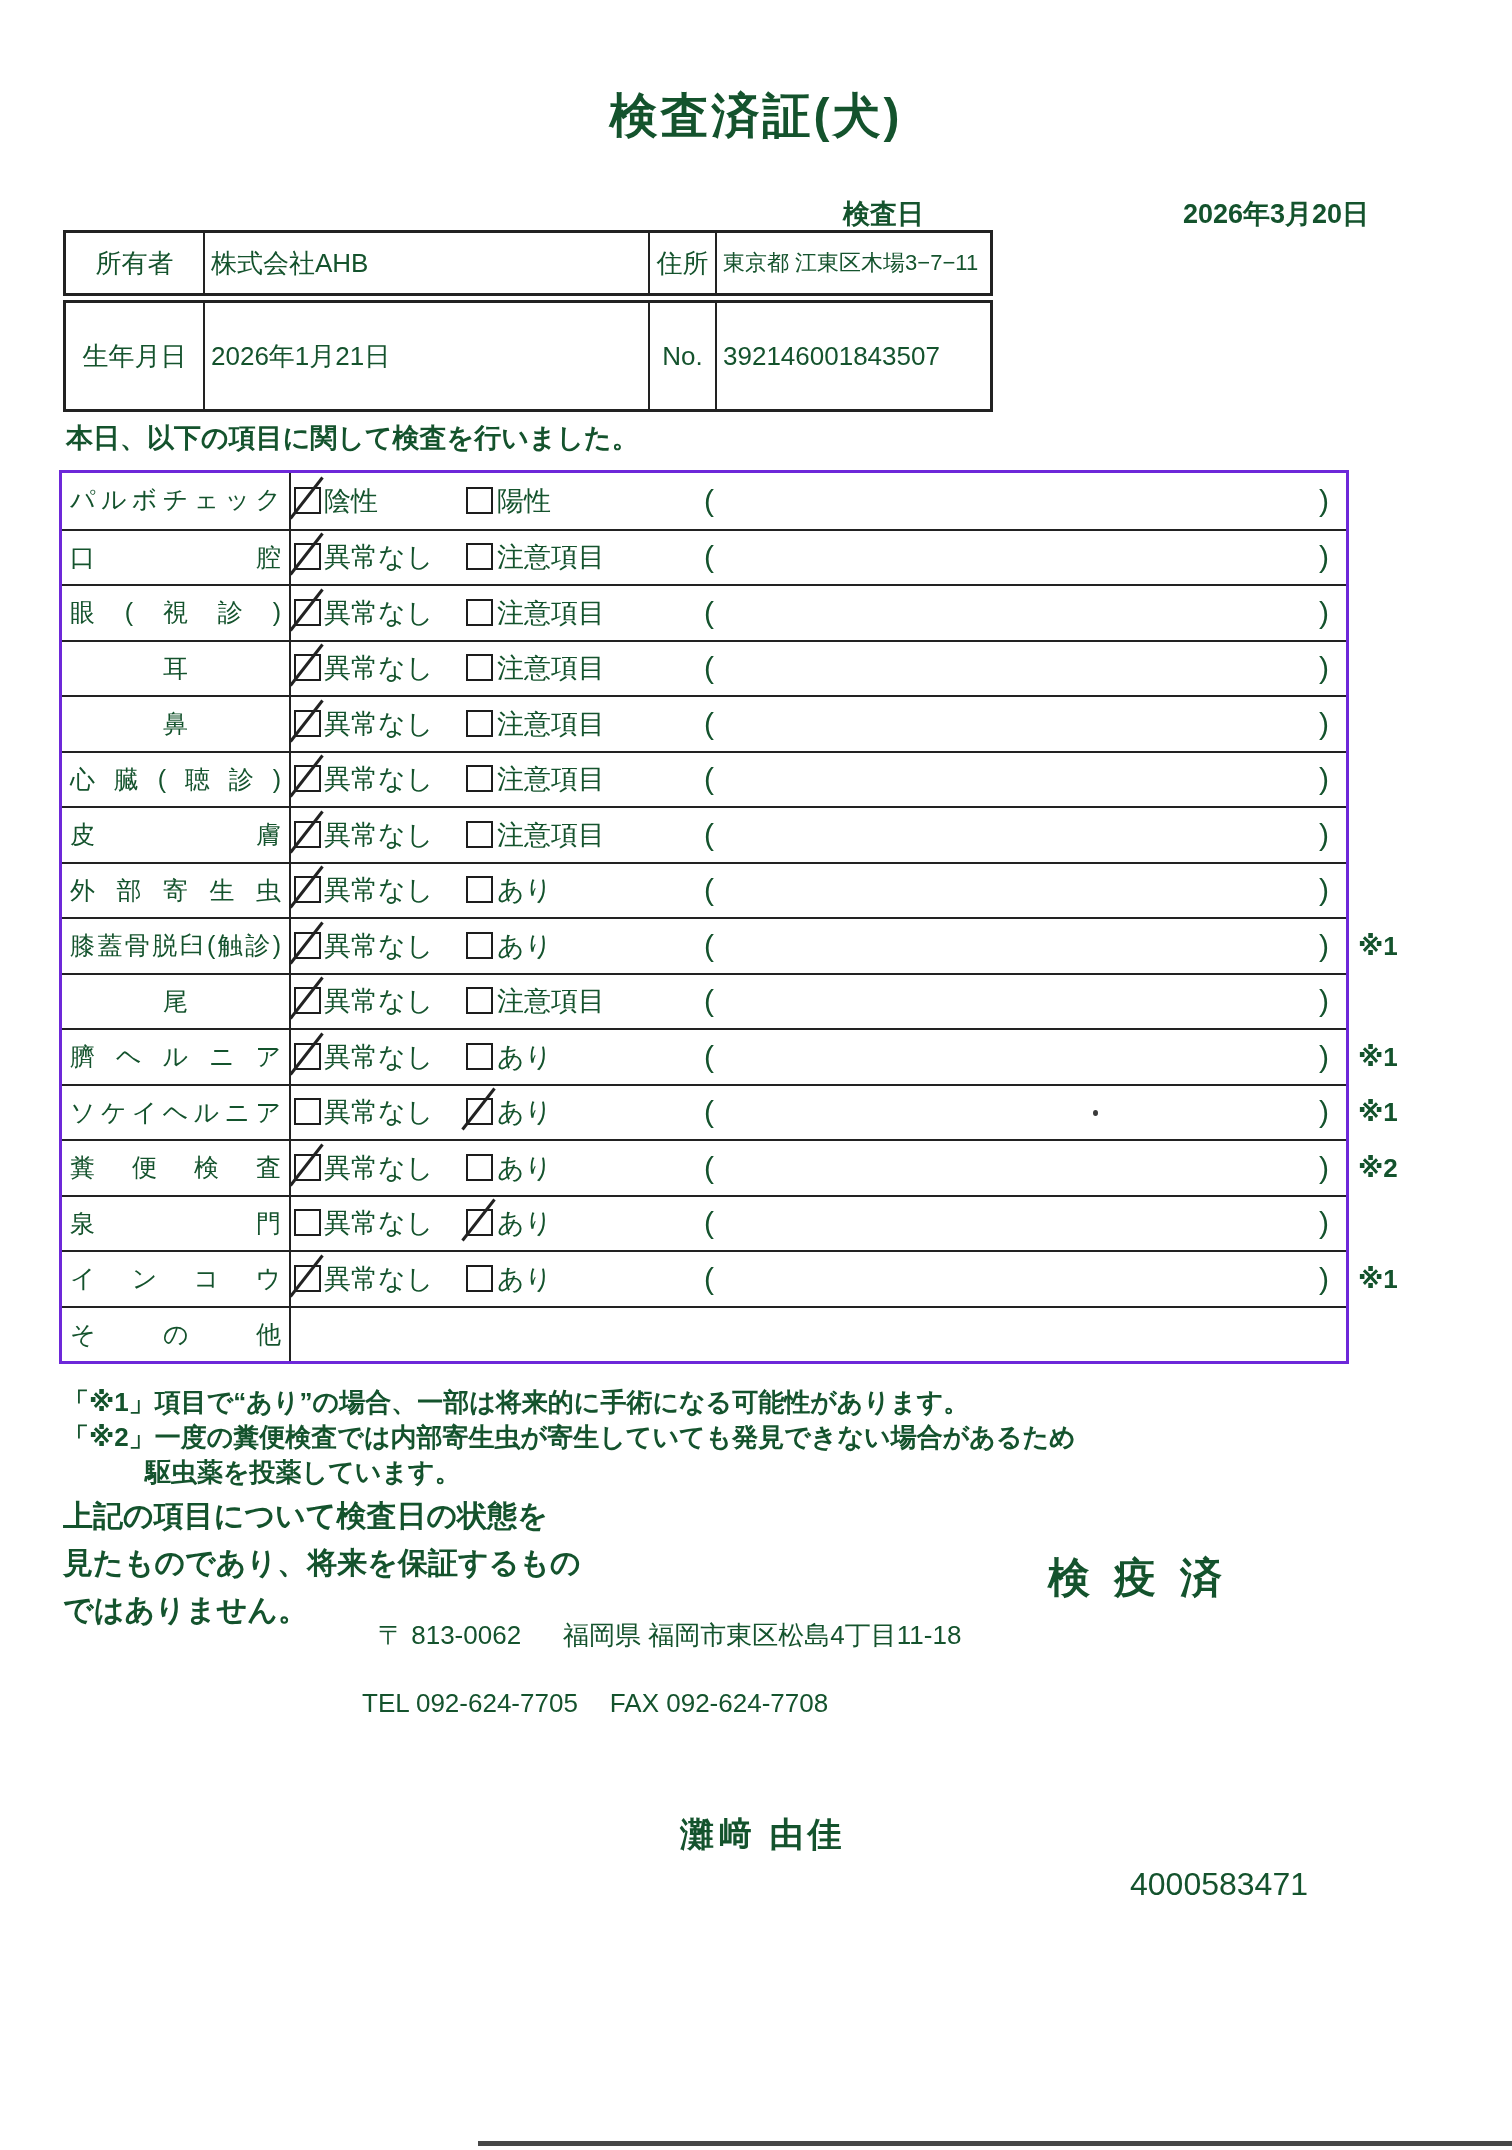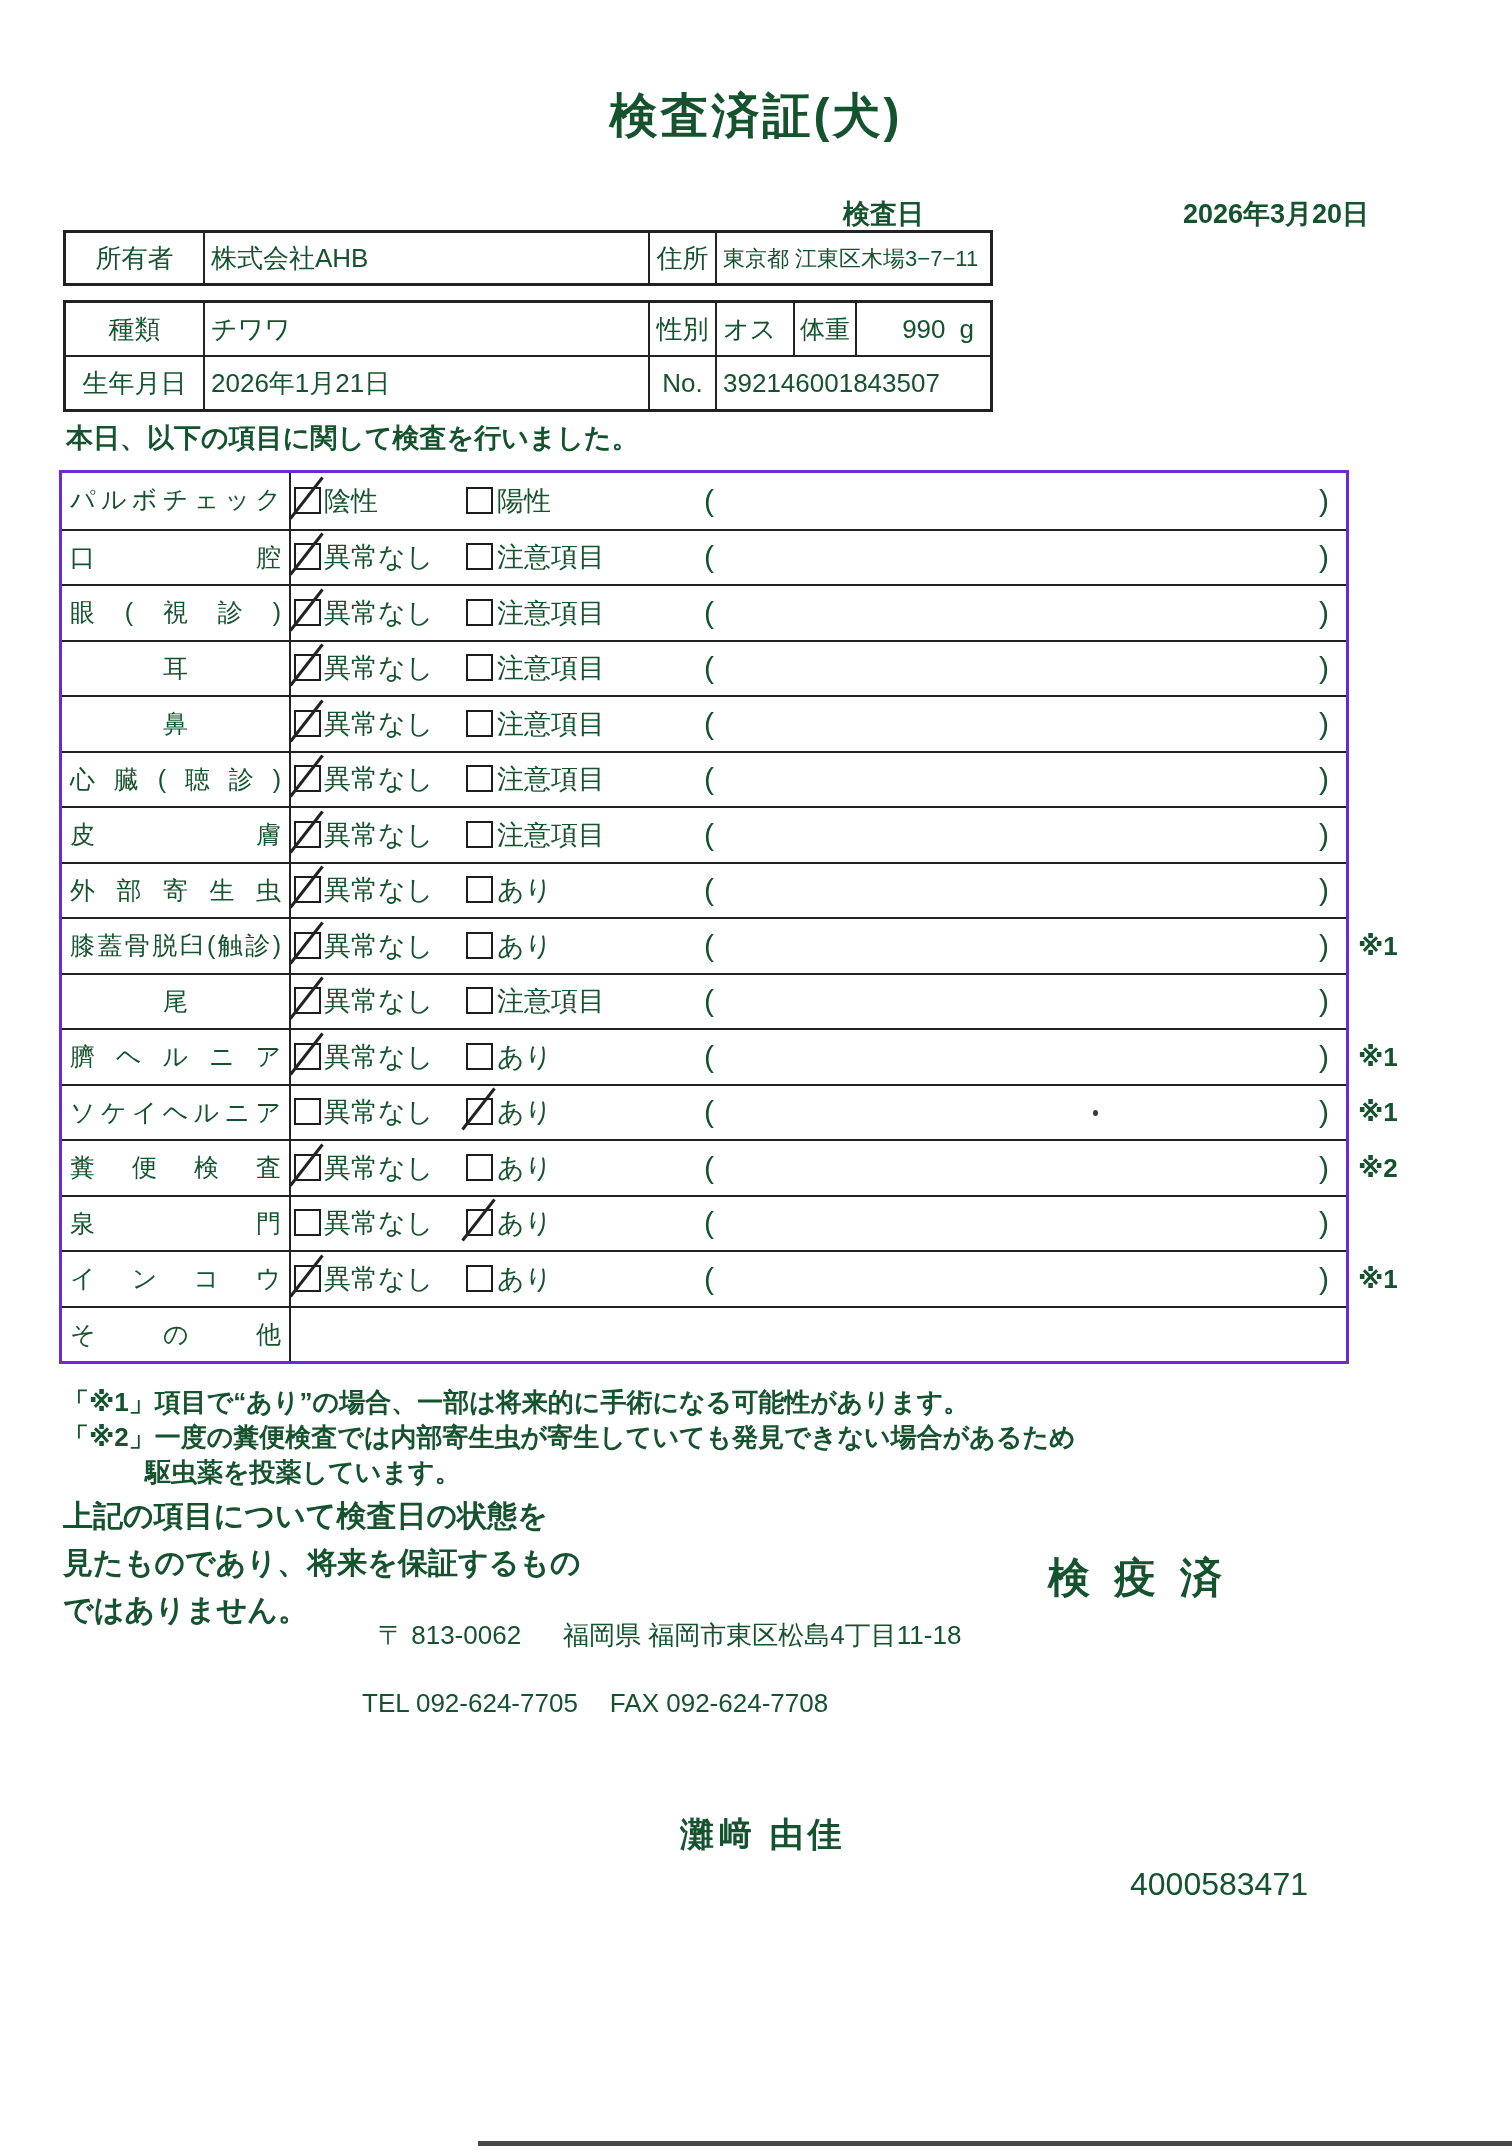--- a/index.html
+++ b/index.html
@@ -20,7 +20,7 @@
   .hcell{display:flex;align-items:center;box-sizing:border-box;font-size:26px;padding:0 6px;overflow:hidden;white-space:nowrap;}
   .hcell + .hcell{border-left:2px solid #222;}
   .hcell.lab{justify-content:center;}
-  .t-owner{top:230px;height:56px;}
+  .t-owner{top:230px;height:66px;}
   .t-pet{top:300px;height:112px;}
   .w-lab1{width:137px;flex:none;}
   .w-val1{width:445px;flex:none;}

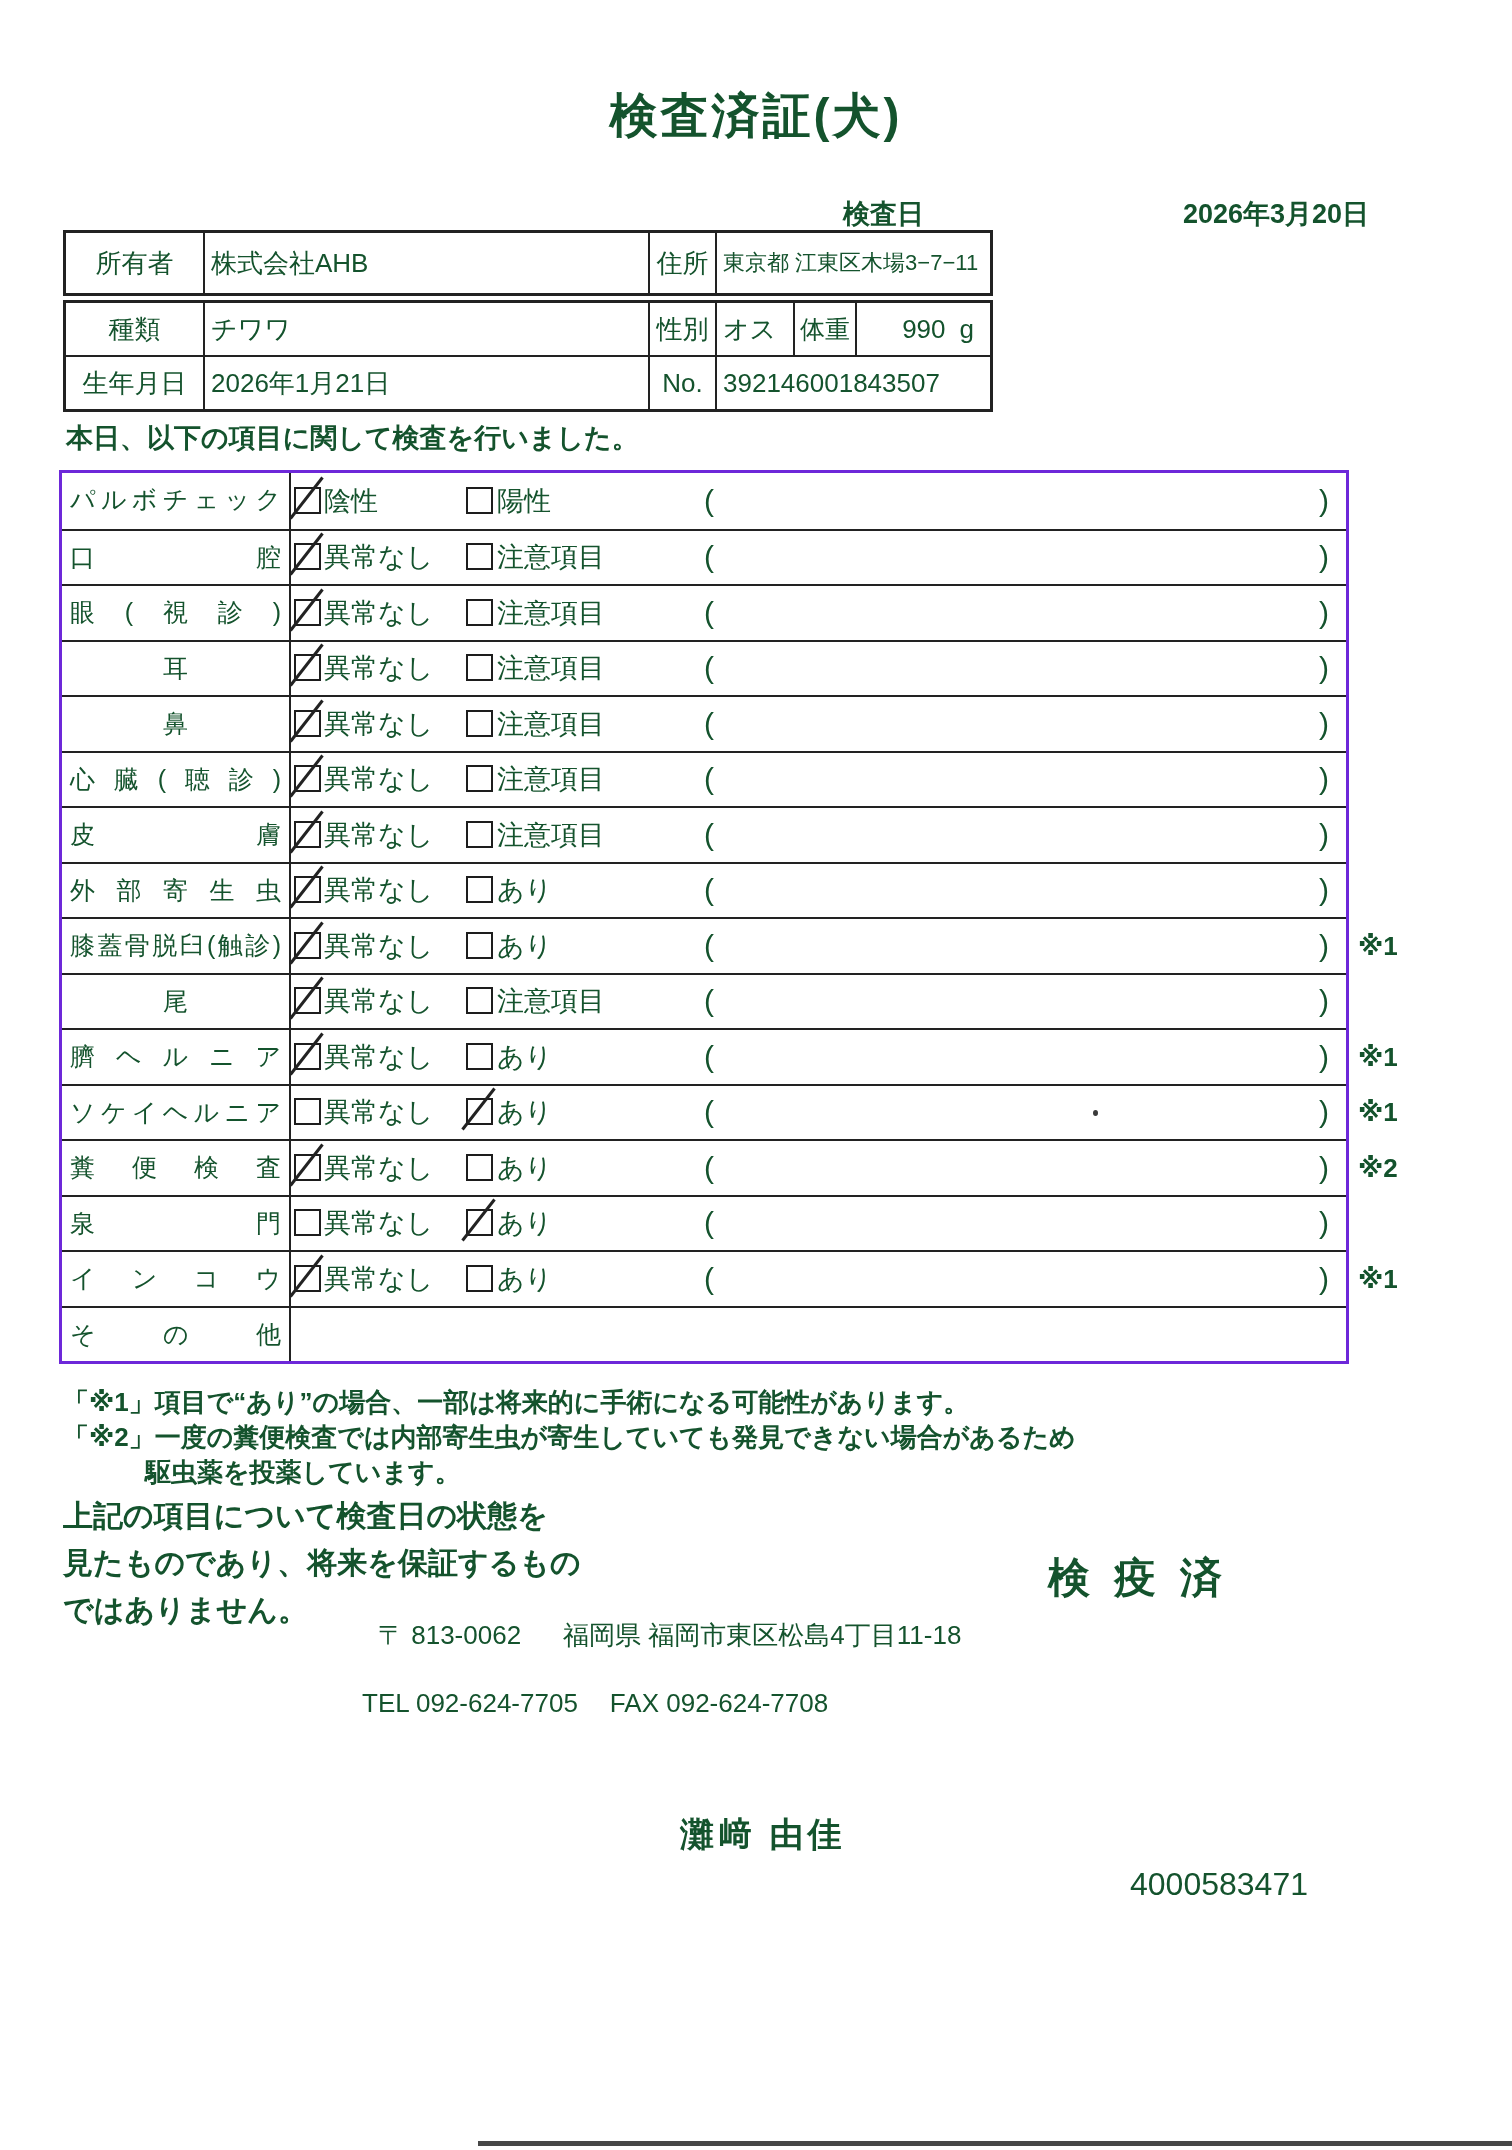--- a/index.html
+++ b/index.html
@@ -97,17 +97,6 @@
 
   <div class="abs htable t-pet">
     <div class="hrow">
-      <div class="hcell lab w-lab1">種類</div>
-      <div class="hcell w-val1">チワワ</div>
-      <div class="hcell lab w-lab2">性別</div>
-      <div class="hcell w-sex">オス</div>
-      <div class="hcell lab w-wlab">体重</div>
-      <div class="hcell w-weight">
-        <span>990</span>
-        <span class="unit">g</span>
-      </div>
-    </div>
-    <div class="hrow">
       <div class="hcell lab w-lab1">生年月日</div>
       <div class="hcell w-val1">2026年1月21日</div>
       <div class="hcell lab w-lab2">No.</div>

